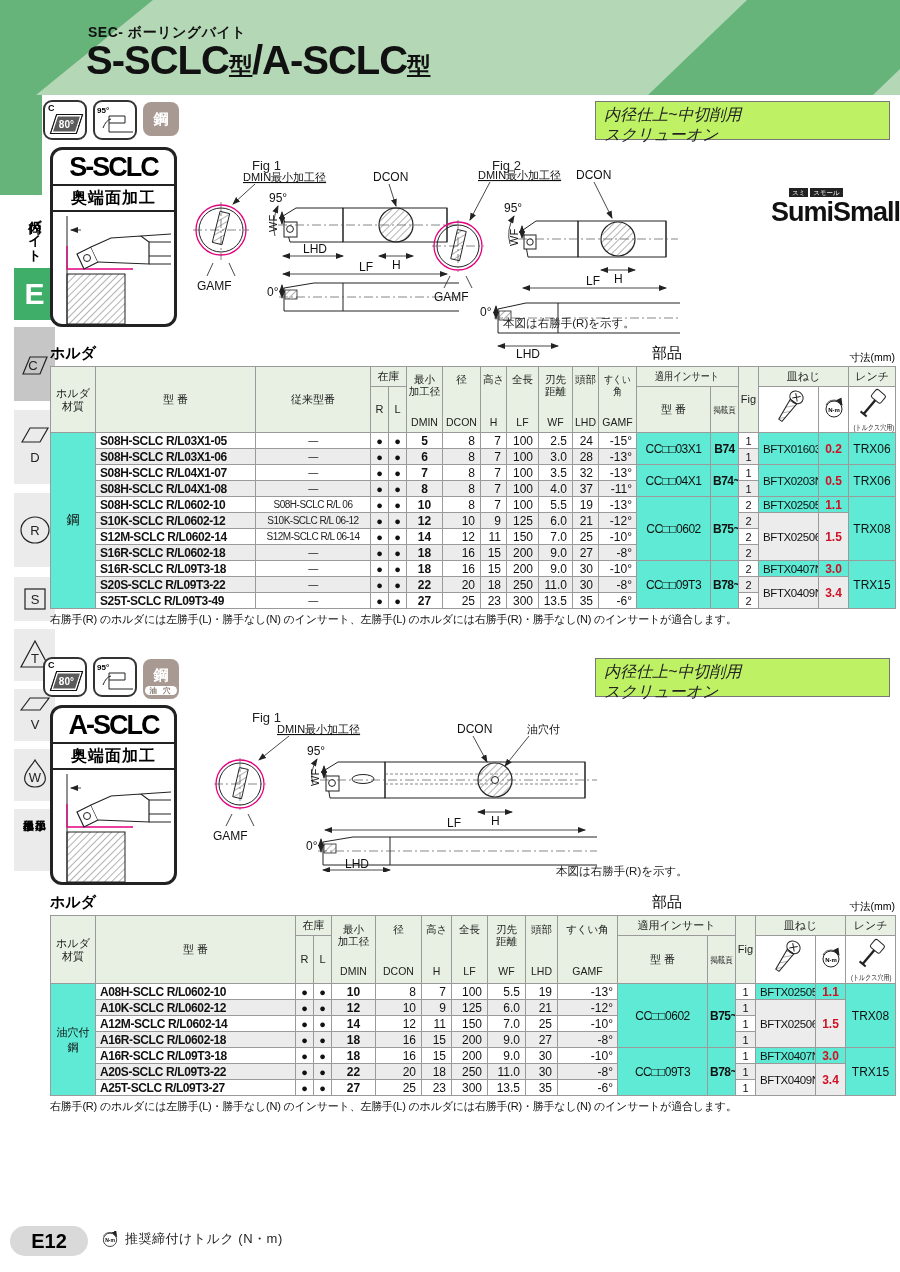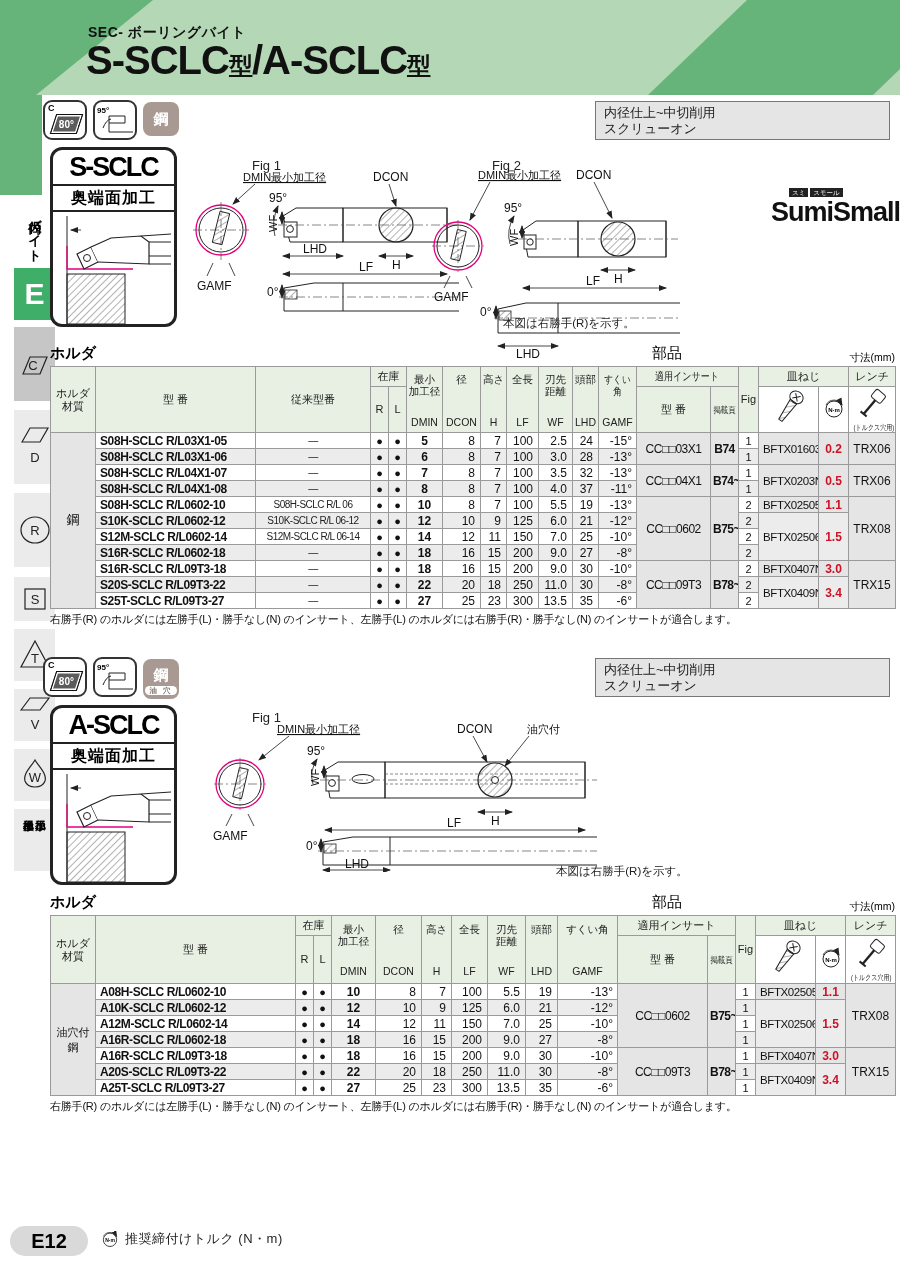--- a/index.html
+++ b/index.html
@@ -49,7 +49,7 @@
   .oil-pill { background:#fff; border-radius:5px; color:#8a7b72; font-size:7.5px; font-weight:bold; line-height:1.2; padding:0 4px; margin-top:1px; letter-spacing:2px; white-space:nowrap; }
 
   
-  .usebox { position:absolute; width:295px; height:39px; border:1px solid #777; background:#e5e5e5; padding:3px 8px; font-size:13px; line-height:1.25; color:#222; }
+  .usebox { position:absolute; width:295px; height:39px; border:1px solid #777; background:#bef264; padding:3px 8px; font-size:16px; line-height:1.25; color:#222;font-style:italic; }
 
   
   .toolbox { position:absolute; width:127px; height:180px; border:3px solid #222; border-radius:12px; background:#fff; overflow:hidden; }

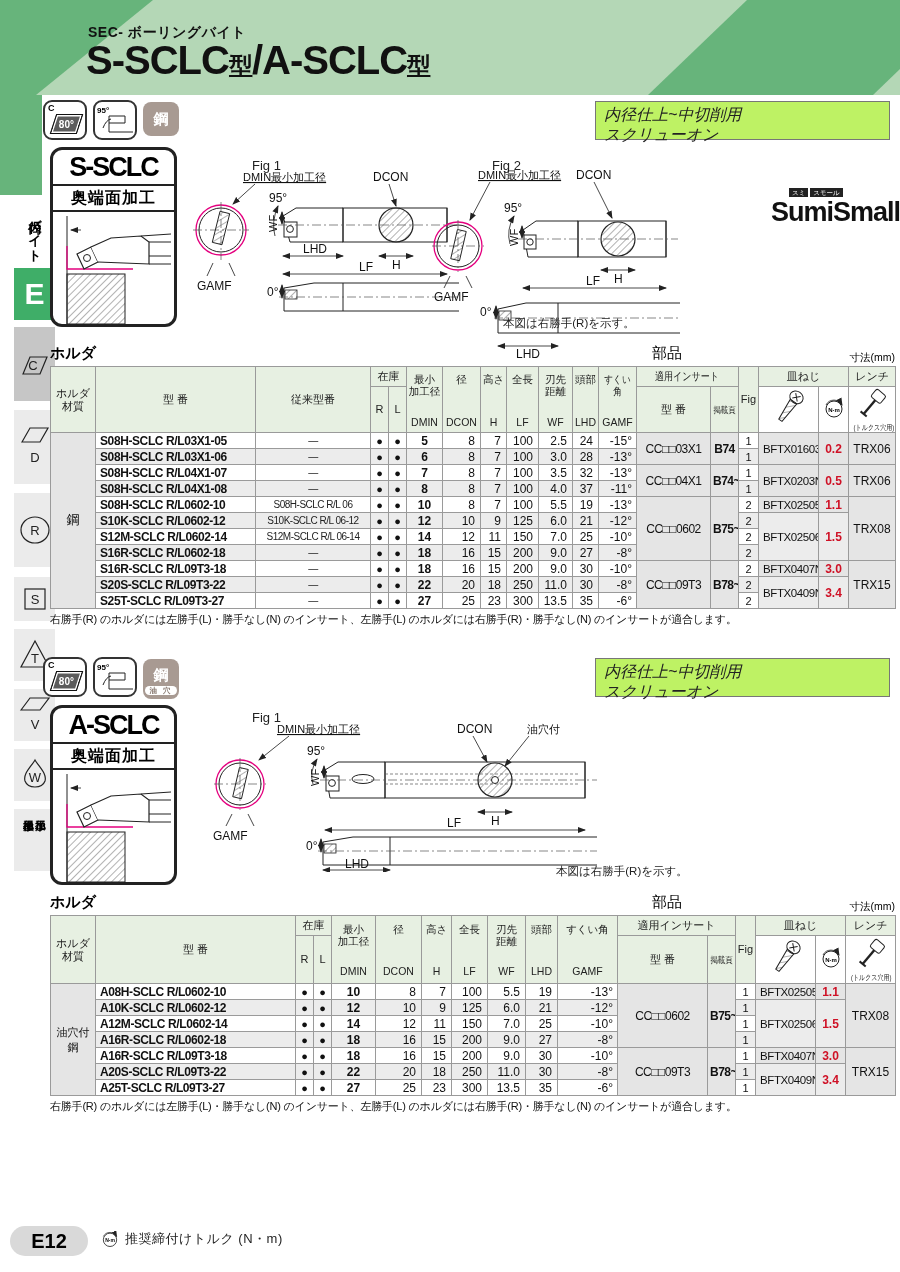--- a/index.html
+++ b/index.html
@@ -84,7 +84,7 @@
   .nowrapx { white-space:nowrap; transform:scaleX(0.82); }
   tbody td { height:16px; font-size:12px; text-align:center; padding:0 2px; background:#fff; color:#111; }
   tbody tr.alt td { background:#ececec; }
-  tbody td.sp { background:#e5e5e5; }
+  tbody td.sp { background:#5eead4; }
   tbody tr.g td { border-top:1.6px solid #555; }
   td.model { text-align:left; font-weight:bold; font-size:12px; letter-spacing:-0.4px; padding-left:4px; white-space:nowrap; }
   td.leg { font-size:10px; letter-spacing:-0.5px; color:#222; white-space:nowrap; }

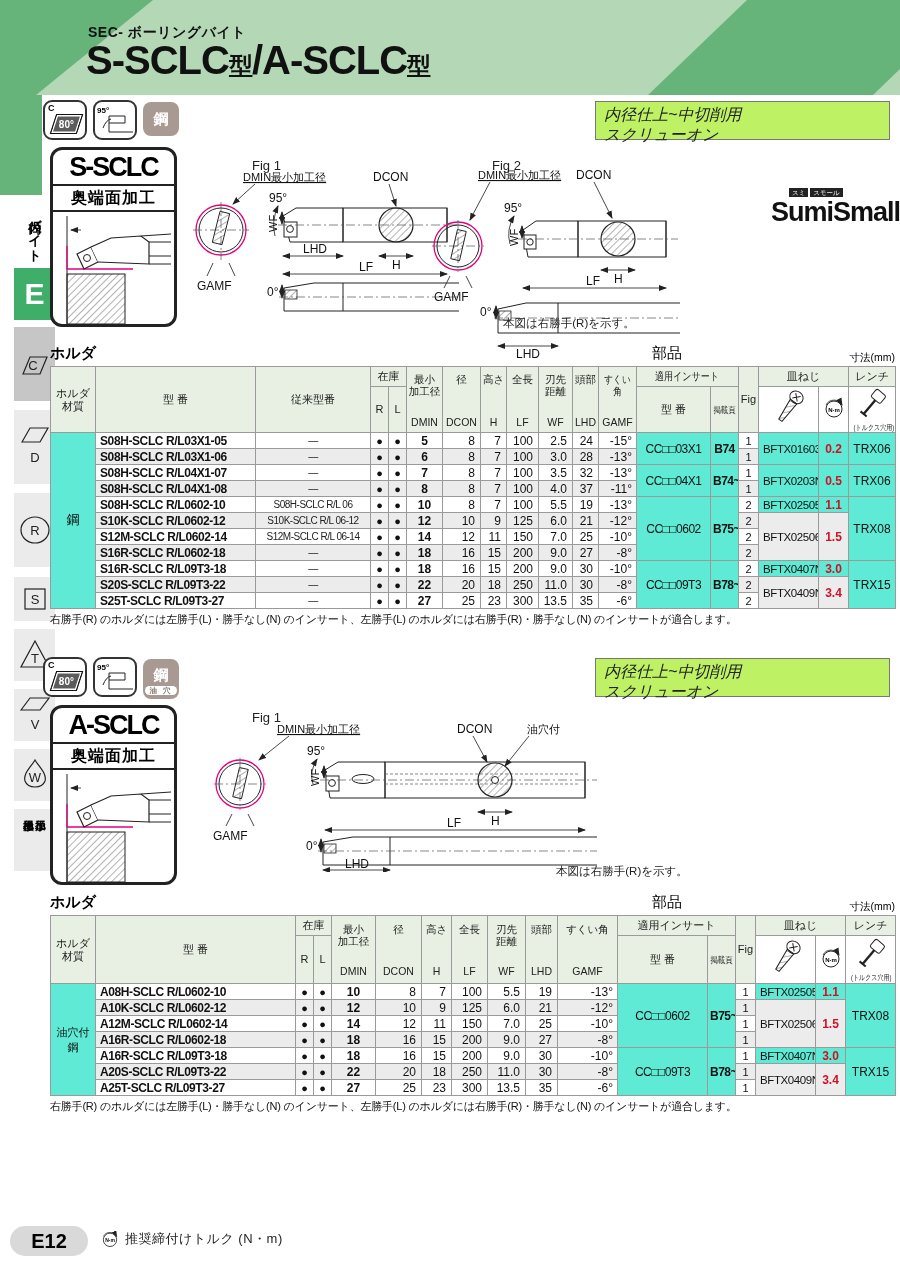--- a/index.html
+++ b/index.html
@@ -608,7 +608,7 @@
           <td class="sp tq" rowspan="2">3.4</td>
         </tr>
         <tr>
-          <td class="model">S25T-SCLC R/L09T3-27</td>
+          <td class="model">S25T-SCLC R/L09T3-49</td>
           <td class="leg">—</td>
           <td class="dot">●</td>
             <td class="dot">●</td>

